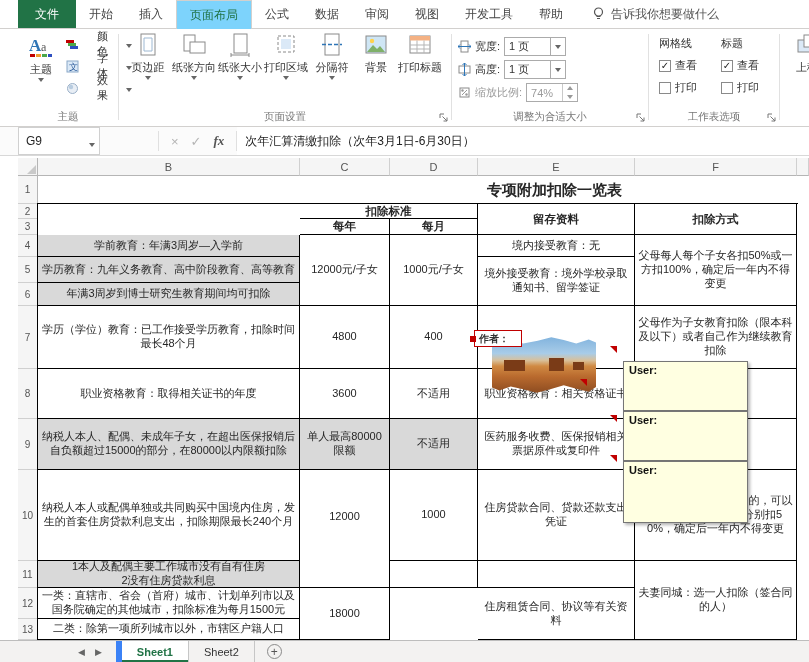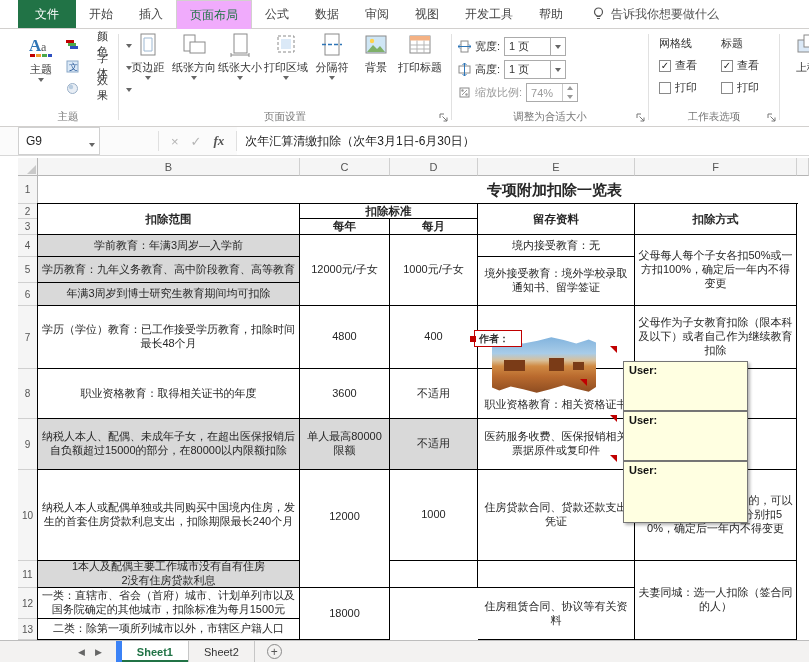--- a/index.html
+++ b/index.html
@@ -10,7 +10,7 @@
   .tabbar{position:absolute;left:0;top:0;width:100%;height:28px;background:#fff;display:flex;align-items:stretch;padding-left:18px;z-index:10}
   .file-tab{background:#217346;color:#fff;padding:0 17px;display:flex;align-items:center;font-size:12px;cursor:pointer}
   .tab{padding:0 13px;display:flex;align-items:center;font-size:12px;color:#444;cursor:pointer}
-  .tab.active{color:#217346;background:#f0abfc;border:1px solid #d2d0ce;border-bottom:none;height:29px;z-index:12}
+  .tab.active{color:#217346;background:#7dd3fc;border:1px solid #d2d0ce;border-bottom:none;height:29px;z-index:12}
   .tellme{display:flex;align-items:center;gap:6px;font-size:12px;color:#555;margin-left:16px}
 
   

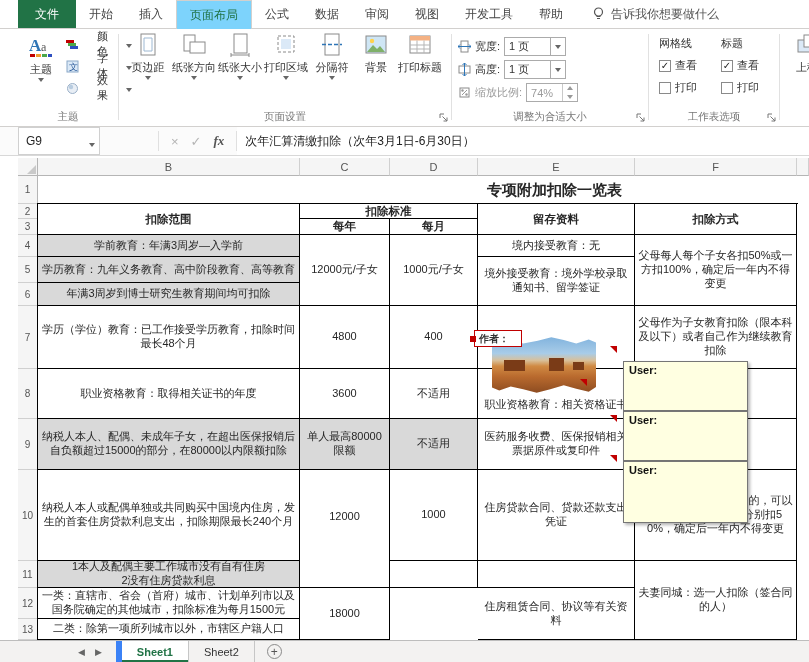--- a/index.html
+++ b/index.html
@@ -395,7 +395,6 @@
   <div class="titlecell">专项附加扣除一览表</div>
   <div class="tableframe"></div>
 
-  <div class="cell hdr" style="left:38px;top:204px;width:262px;height:31px">扣除范围</div>
   <div class="cell hdr" style="left:300px;top:204px;width:178px;height:15px">扣除标准</div>
   <div class="cell hdr" style="left:300px;top:219px;width:90px;height:16px">每年</div>
   <div class="cell hdr" style="left:390px;top:219px;width:88px;height:16px">每月</div>

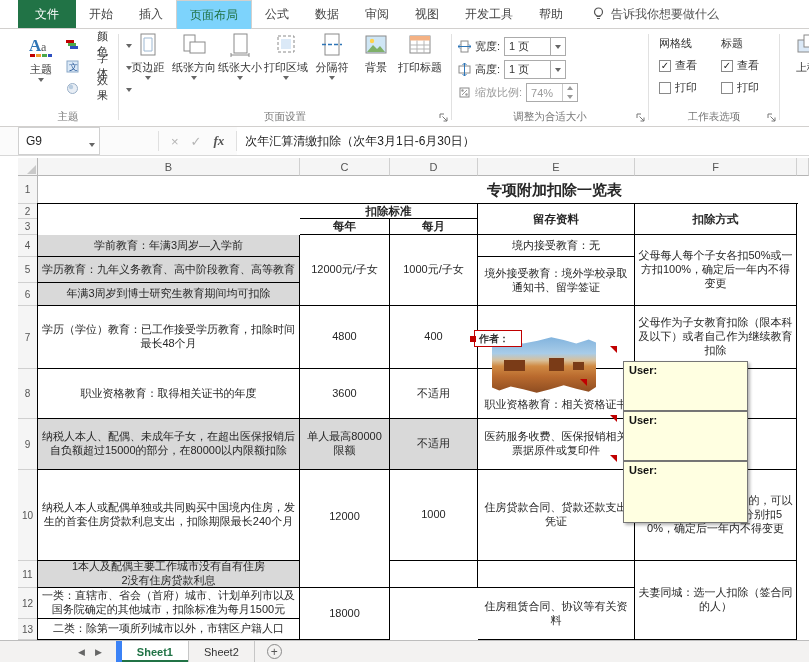--- a/index.html
+++ b/index.html
@@ -57,7 +57,7 @@
   .cell{position:absolute;border-right:1px solid #000;border-bottom:1px solid #000;background:#fff;display:flex;align-items:center;justify-content:center;text-align:center;font-size:11px;line-height:1.25;padding:1px 3px;overflow:hidden;word-break:break-all;cursor:cell}
   .cell.gray{background:#d9d9d9}
   .cell.hdr{font-weight:bold;font-size:11.5px}
-  .cell.vbottom{align-items:flex-end;padding-bottom:6px}
+  .cell.vbottom{align-items:flex-end;padding-bottom:17px}
   .tableframe{position:absolute;left:37px;top:203px;width:761px;height:437px;border-left:1px solid #000;border-top:1px solid #000;pointer-events:none}
   .titlecell{position:absolute;left:300px;top:176px;width:509px;height:28px;display:flex;align-items:center;justify-content:center;font-size:15px;font-weight:bold;cursor:cell}
 

